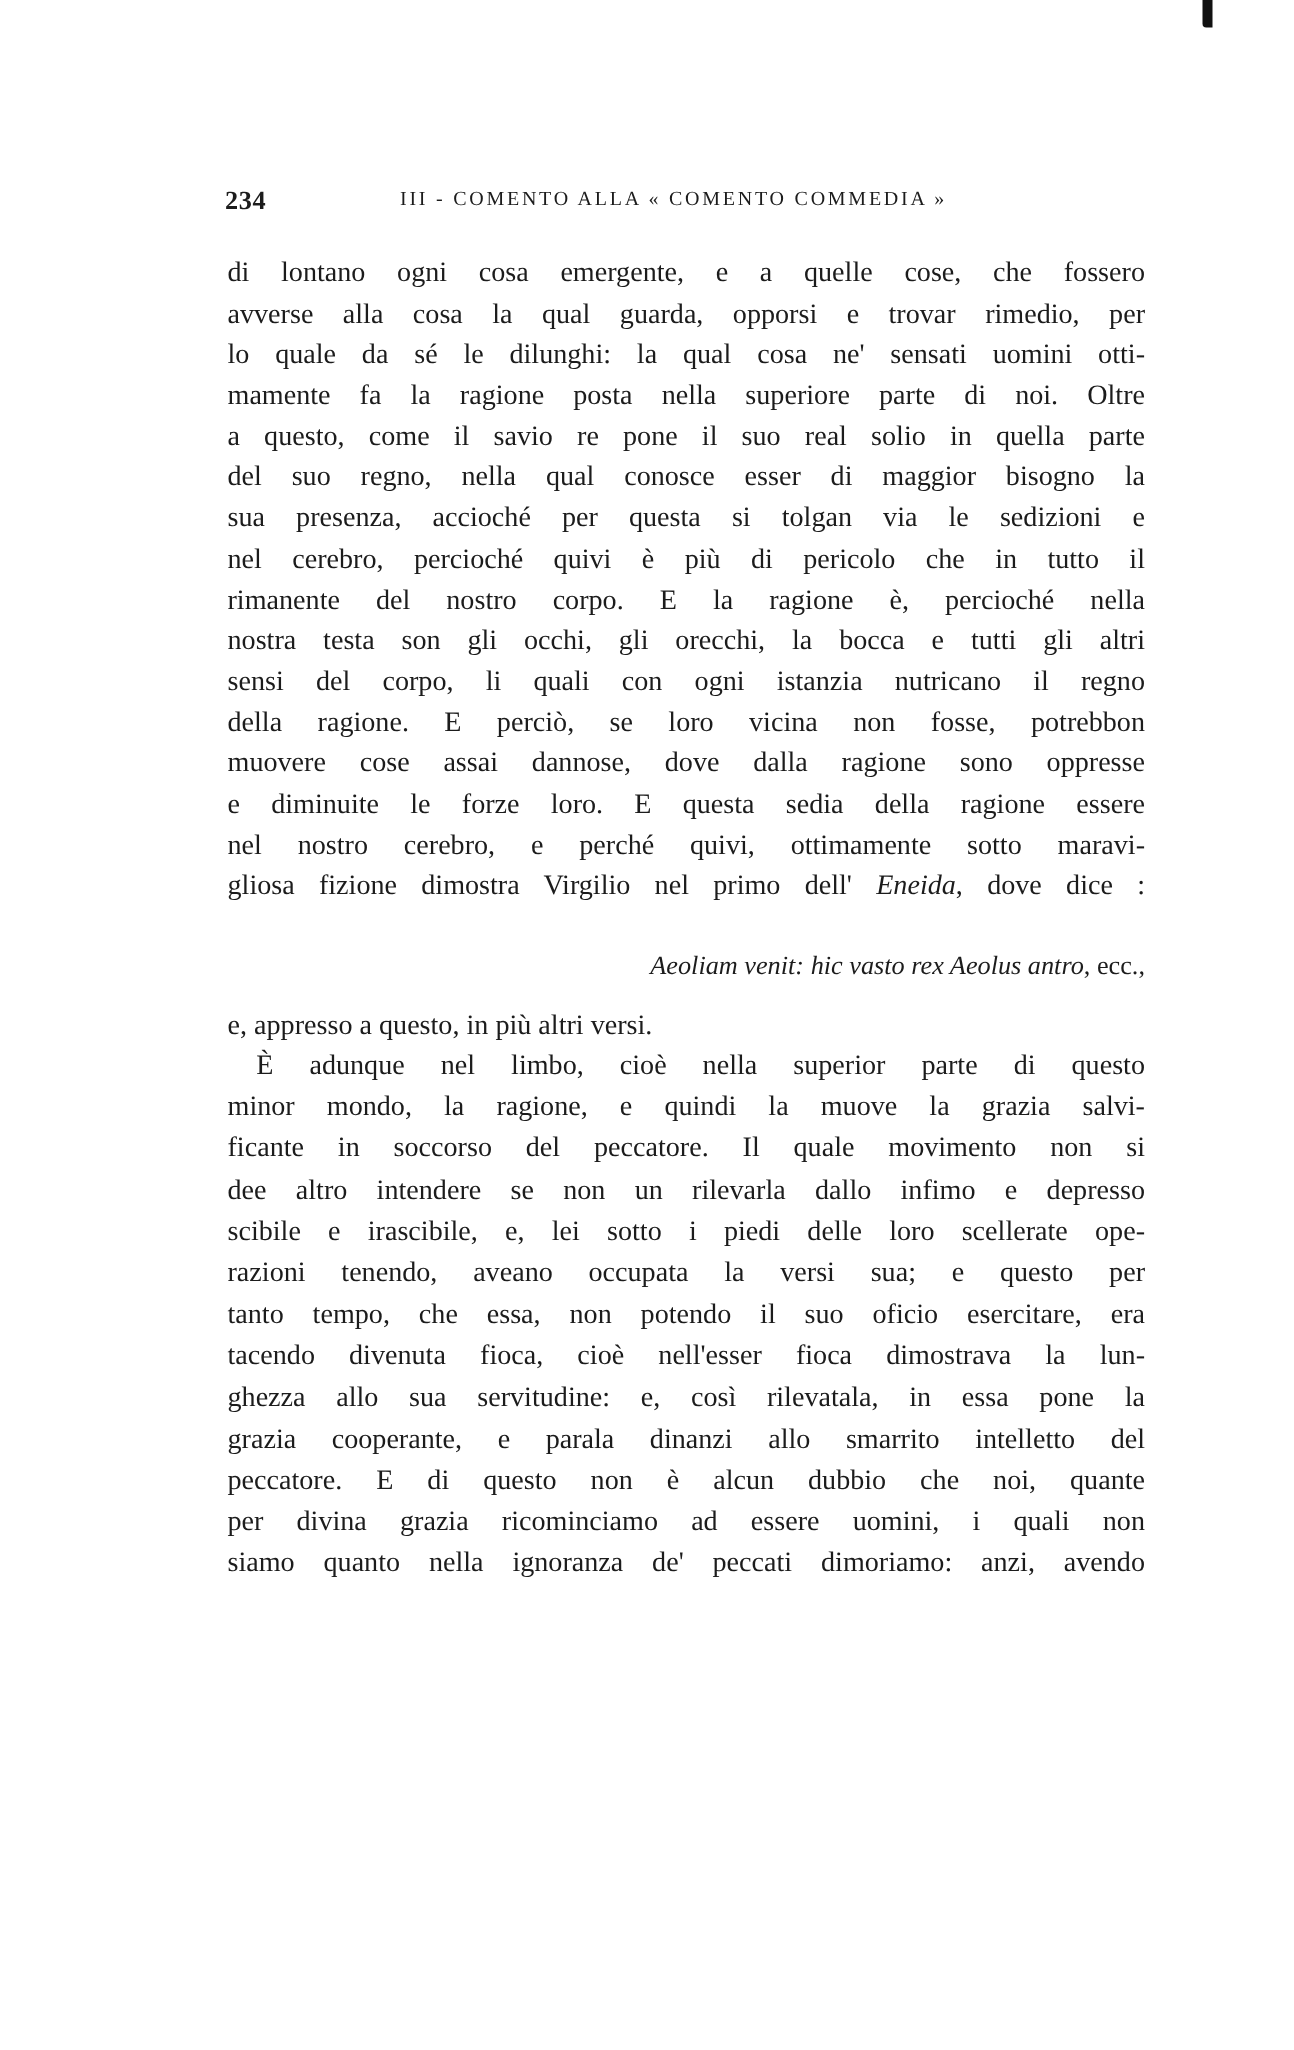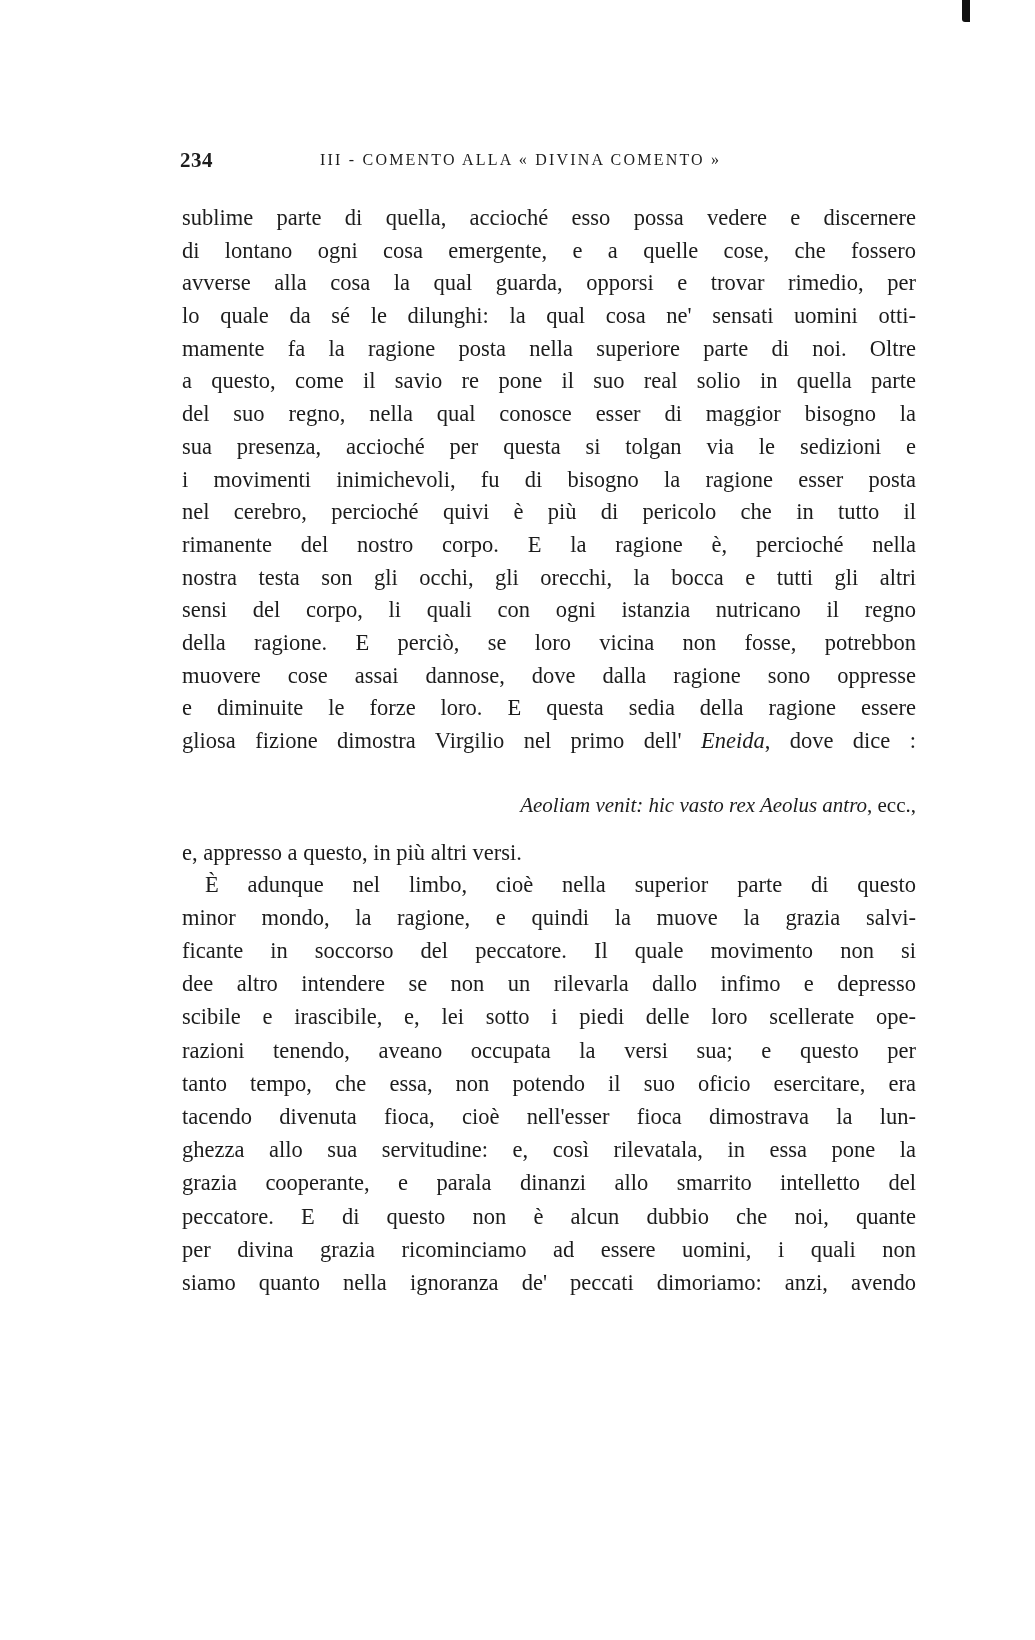--- a/index.html
+++ b/index.html
@@ -27,7 +27,7 @@
 
   <div class="header">
     <span class="page-number">234</span>
-    <span class="running-title">III - COMENTO ALLA « DIVINA COMENTO »</span>
+    <span class="running-title">III - COMENTO ALLA « COMENTO COMMEDIA »</span>
   </div>
 
   <div class="body">

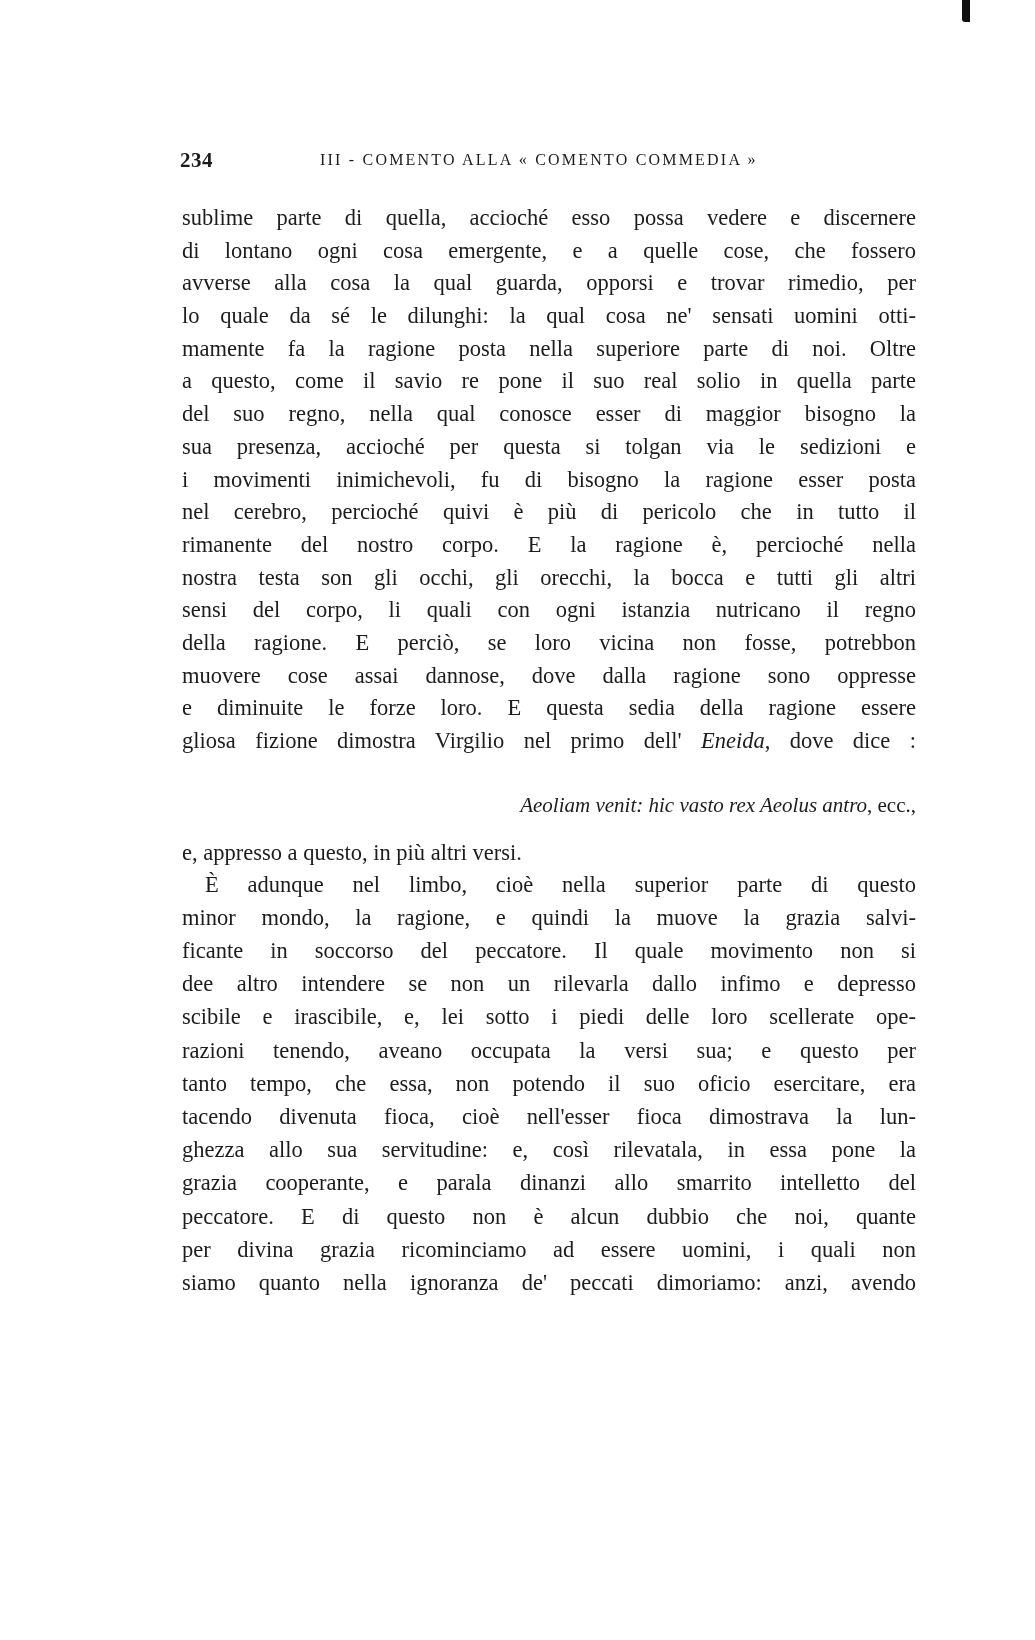--- a/index.html
+++ b/index.html
@@ -32,7 +32,6 @@
 
   <div class="body">
     <div class="block1">
-      <div class="line">sublime parte di quella, accioché esso possa vedere e discernere</div>
       <div class="line">di lontano ogni cosa emergente, e a quelle cose, che fossero</div>
       <div class="line">avverse alla cosa la qual guarda, opporsi e trovar rimedio, per</div>
       <div class="line">lo quale da sé le dilunghi: la qual cosa ne' sensati uomini otti-</div>

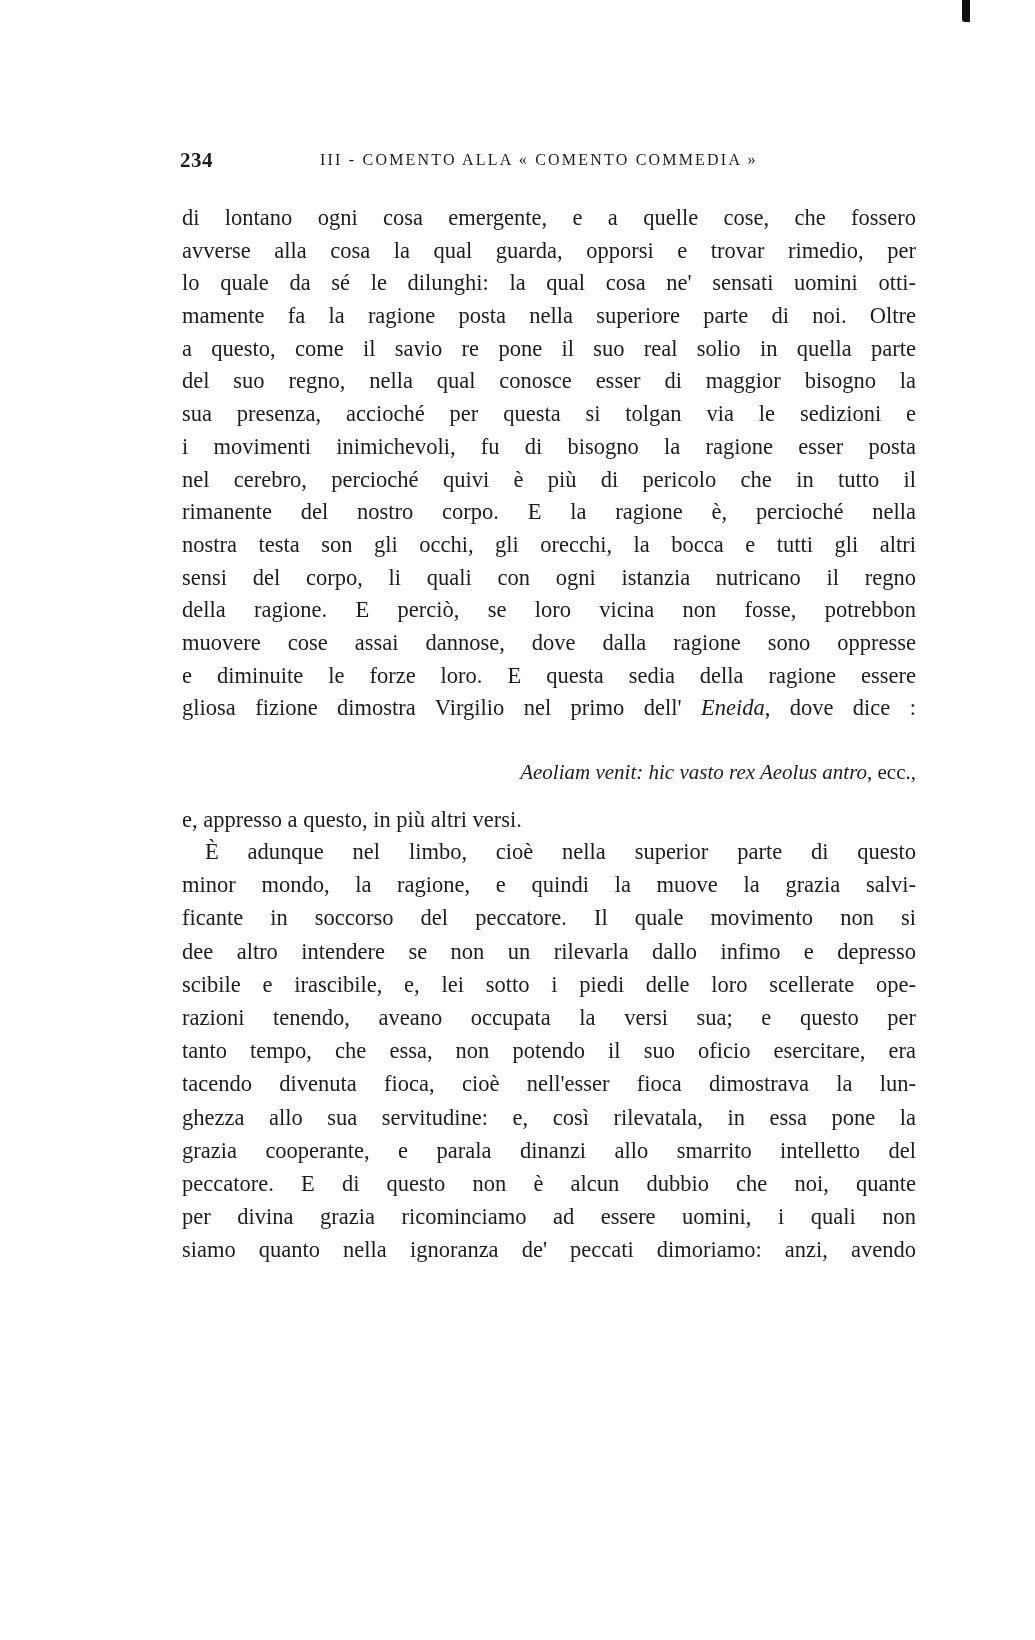--- a/index.html
+++ b/index.html
@@ -39,7 +39,6 @@
       <div class="line">a questo, come il savio re pone il suo real solio in quella parte</div>
       <div class="line">del suo regno, nella qual conosce esser di maggior bisogno la</div>
       <div class="line">sua presenza, accioché per questa si tolgan via le sedizioni e</div>
-      <div class="line">i movimenti inimichevoli, fu di bisogno la ragione esser posta</div>
       <div class="line">nel cerebro, percioché quivi è più di pericolo che in tutto il</div>
       <div class="line">rimanente del nostro corpo. E la ragione è, percioché nella</div>
       <div class="line">nostra testa son gli occhi, gli orecchi, la bocca e tutti gli altri</div>

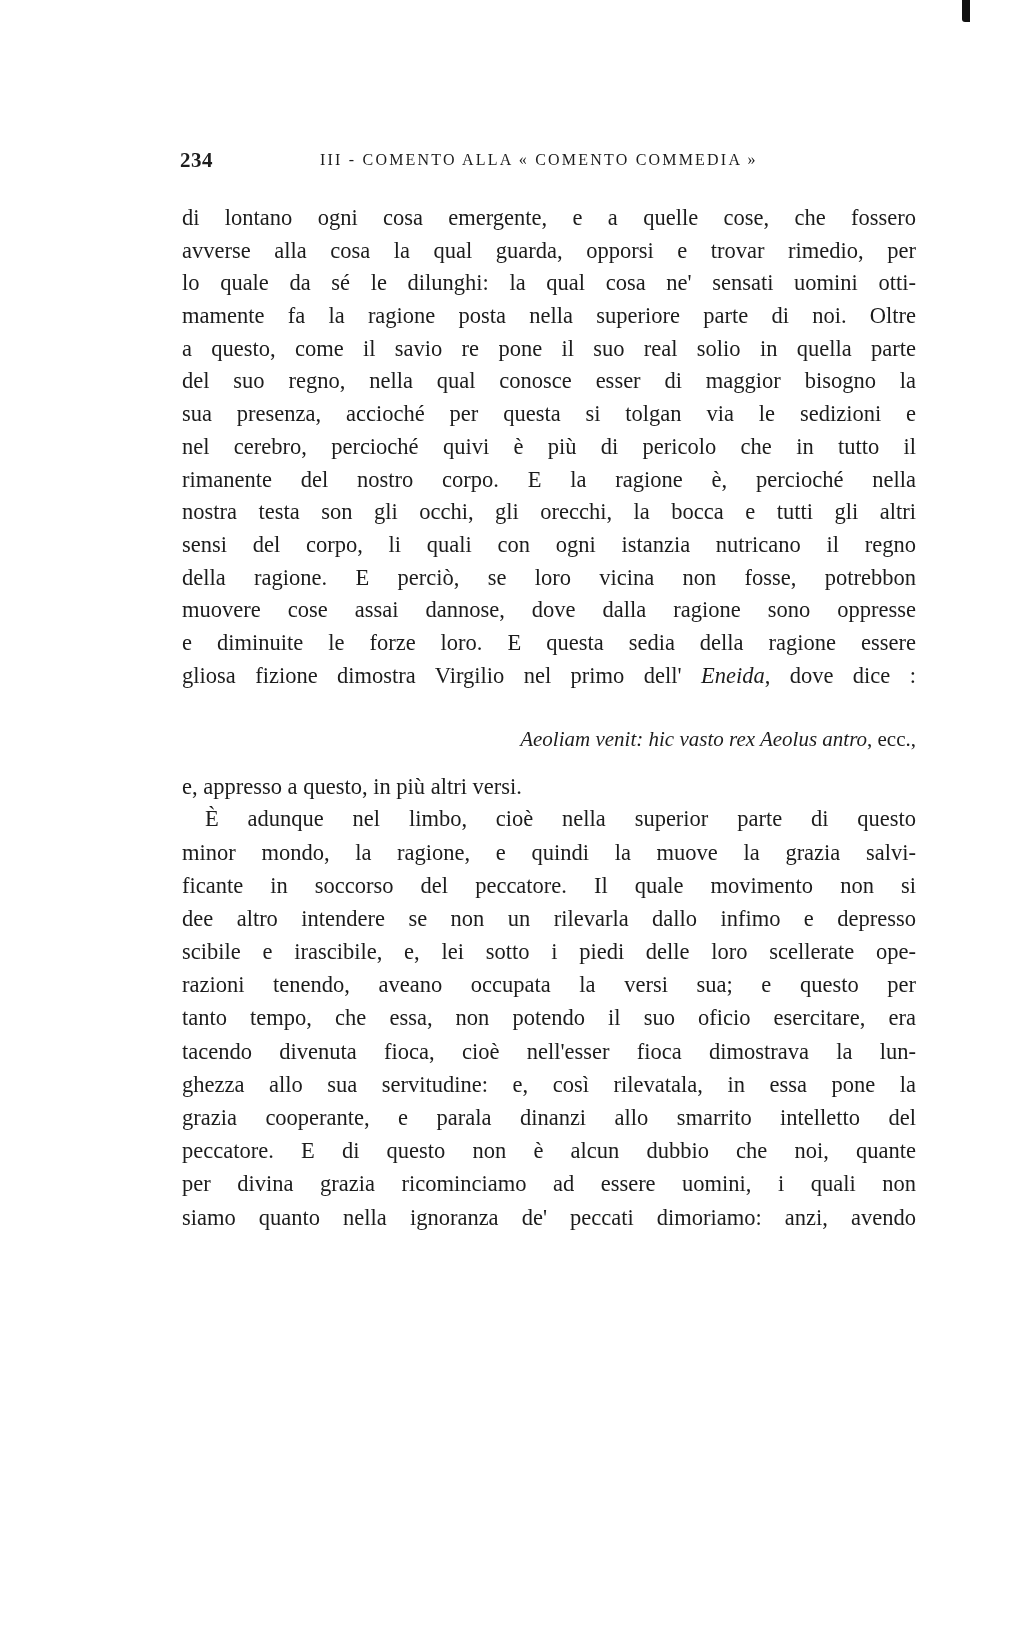--- a/index.html
+++ b/index.html
@@ -46,6 +46,7 @@
       <div class="line">della ragione. E perciò, se loro vicina non fosse, potrebbon</div>
       <div class="line">muovere cose assai dannose, dove dalla ragione sono oppresse</div>
       <div class="line">e diminuite le forze loro. E questa sedia della ragione essere</div>
+      <div class="line">nel nostro cerebro, e perché quivi, ottimamente sotto maravi-</div>
       <div class="line"><span>gliosa fizione dimostra Virgilio nel primo dell' </span><i class="title">Eneida</i><span>, dove dice :</span></div>
     </div>
 

